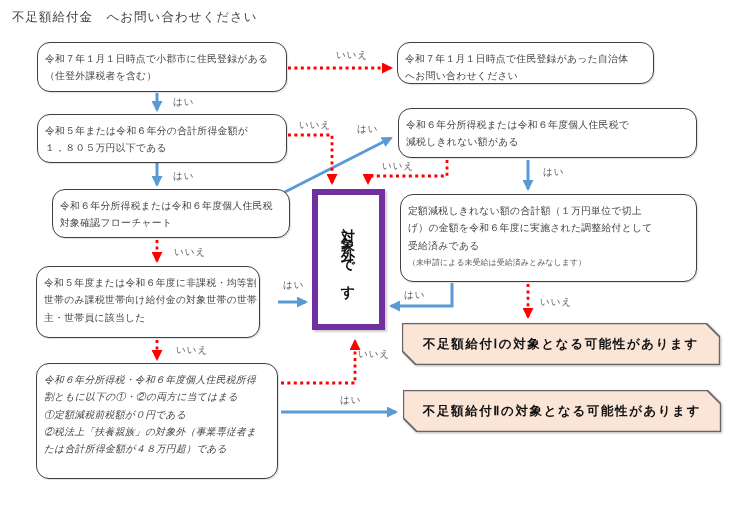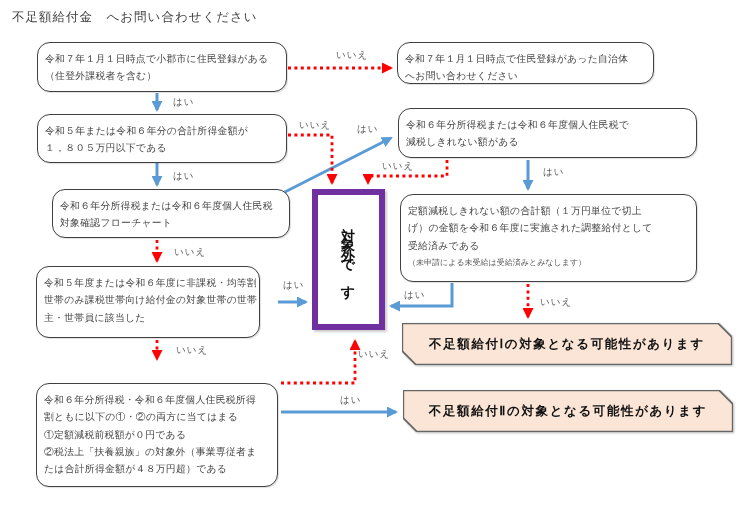--- a/index.html
+++ b/index.html
@@ -30,7 +30,6 @@
   .result{
     position:absolute;width:318px;height:42px;
     filter:drop-shadow(1.5px 1.5px 1px rgba(0,0,0,0.3));
-    padding-left:12px;
   }
   .result .rim,.result .fill{
     position:absolute;

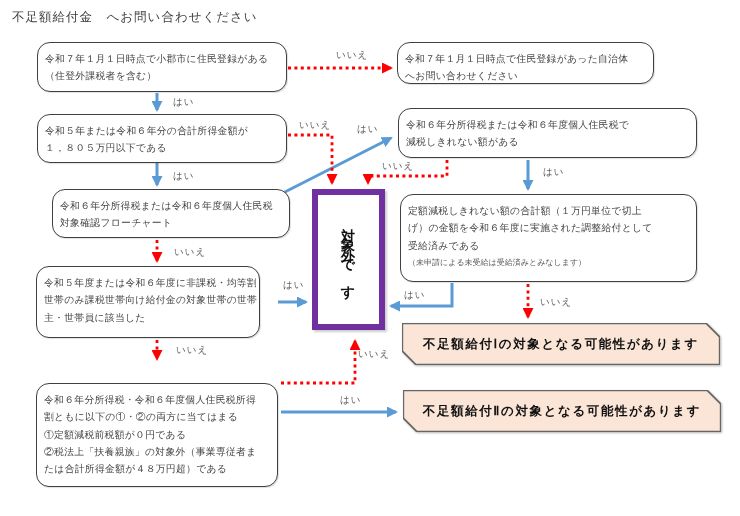--- a/index.html
+++ b/index.html
@@ -102,7 +102,7 @@
     <div>主・世帯員に該当した</div>
   </div>
 
-  <div class="node" style="left:36px;top:383px;width:242px;height:104px;">
+  <div class="node" style="left:36px;top:363px;width:242px;height:116px;font-style:italic;">
     <div>令和６年分所得税・令和６年度個人住民税所得</div>
     <div>割ともに以下の①・②の両方に当てはまる</div>
     <div>①定額減税前税額が０円である</div>

